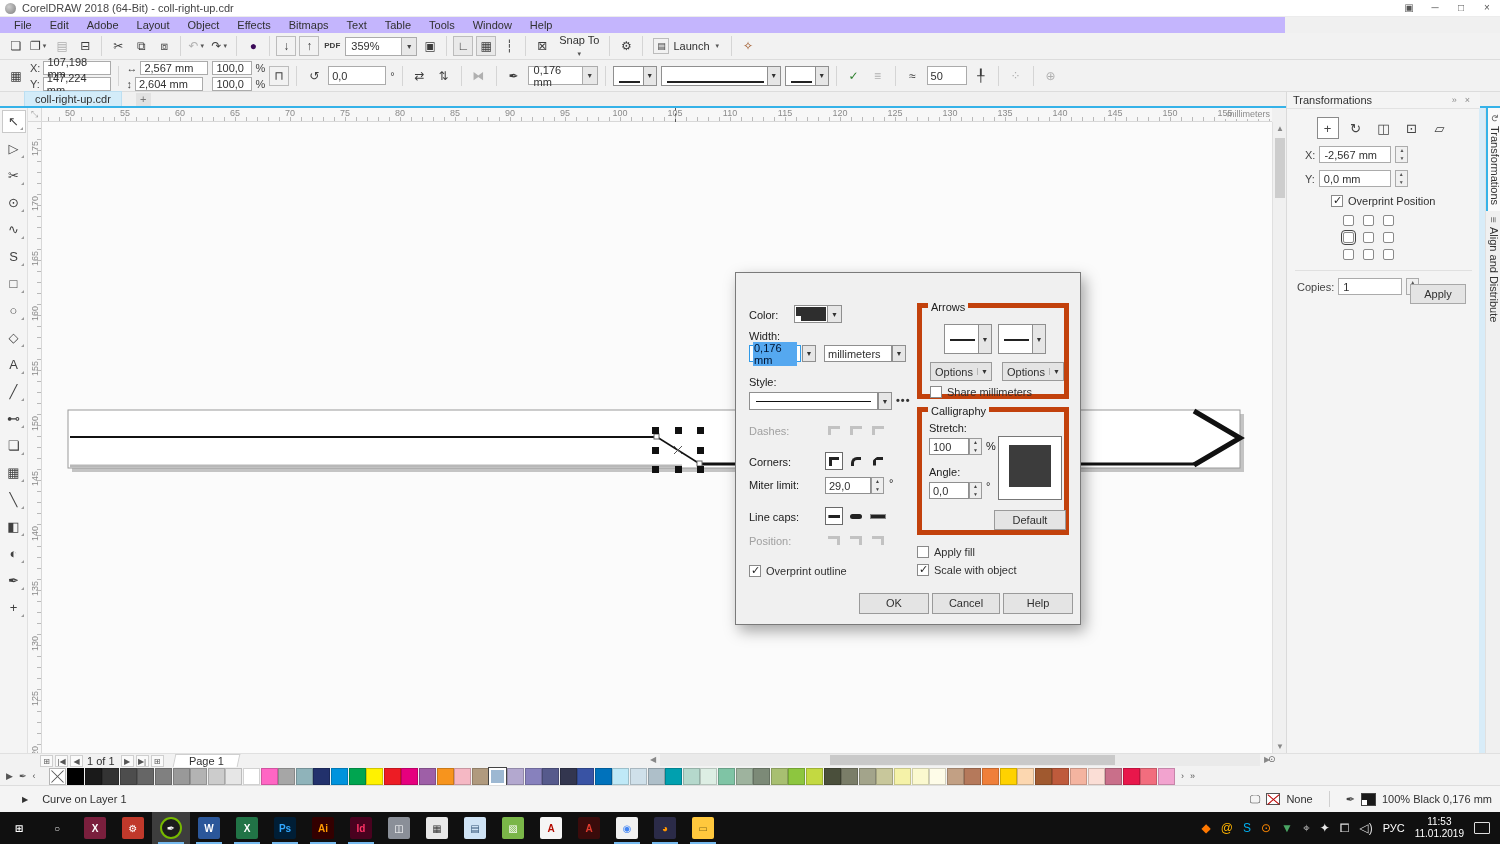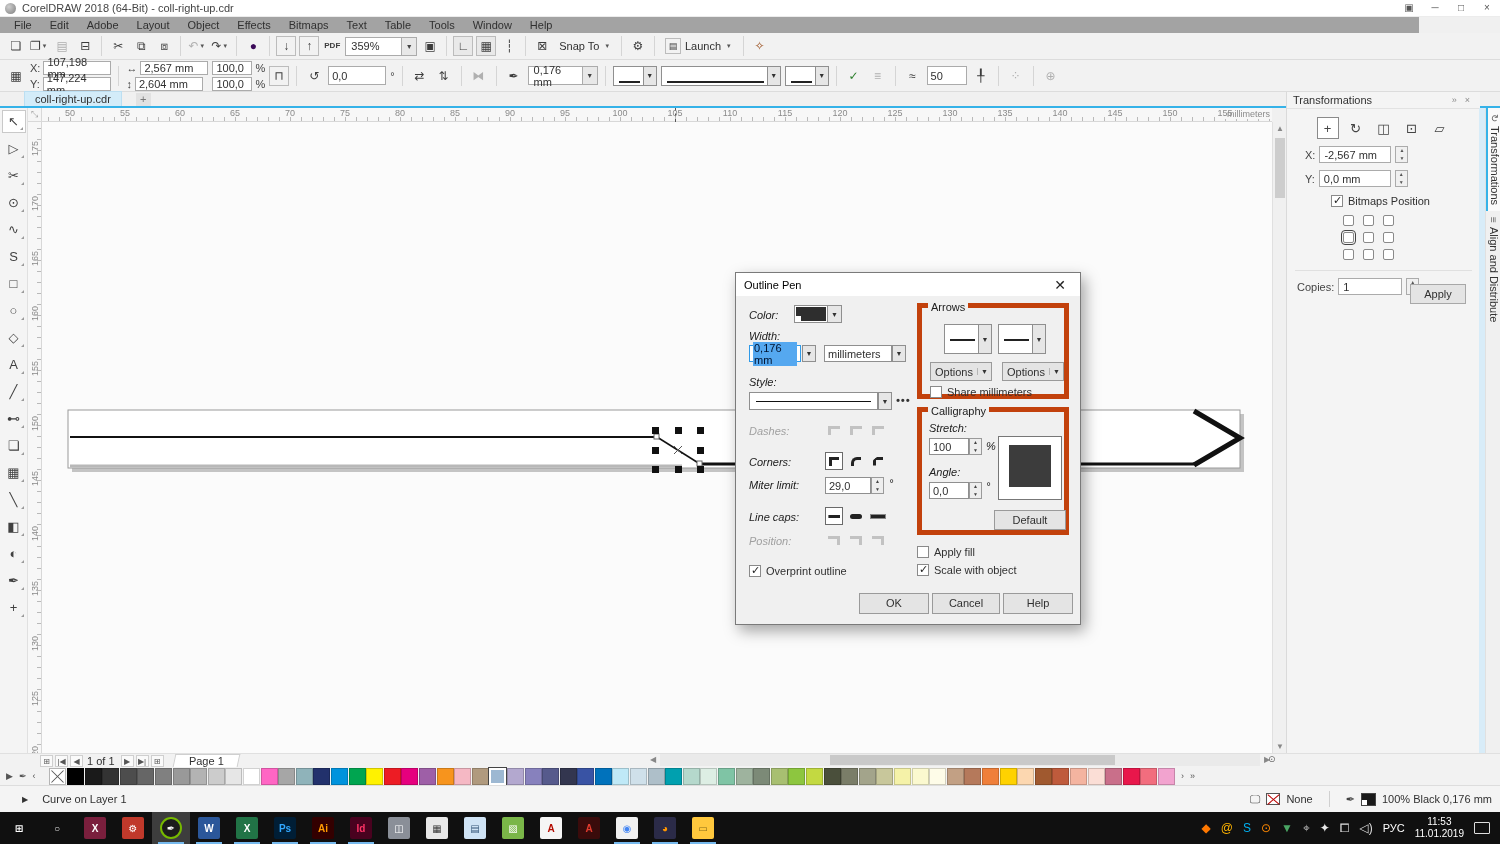--- a/index.html
+++ b/index.html
@@ -13,7 +13,7 @@
   #titlebar .winbtns { margin-left:auto; display:flex; }
   #titlebar .winbtn { width:26px; height:16px; text-align:center; line-height:15px; color:#555; font-size:10px; }
   
-  #menubar { left:0; top:17px; width:1419px; height:16px; background:#a3a3a3; display:flex; align-items:center; padding-left:6px; gap:2px;}
+  #menubar { left:0; top:17px; width:1285px; height:16px; background:#c4b5fd; display:flex; align-items:center; padding-left:6px; gap:2px;}
   .menu-item { padding:1px 8px; color:#303030; }
   
   #toolbar { left:0; top:33px; width:1500px; height:27px; background:#f2f2f2; border-bottom:1px solid #dcdcdc; display:flex; align-items:center; padding-left:6px; gap:3px;}

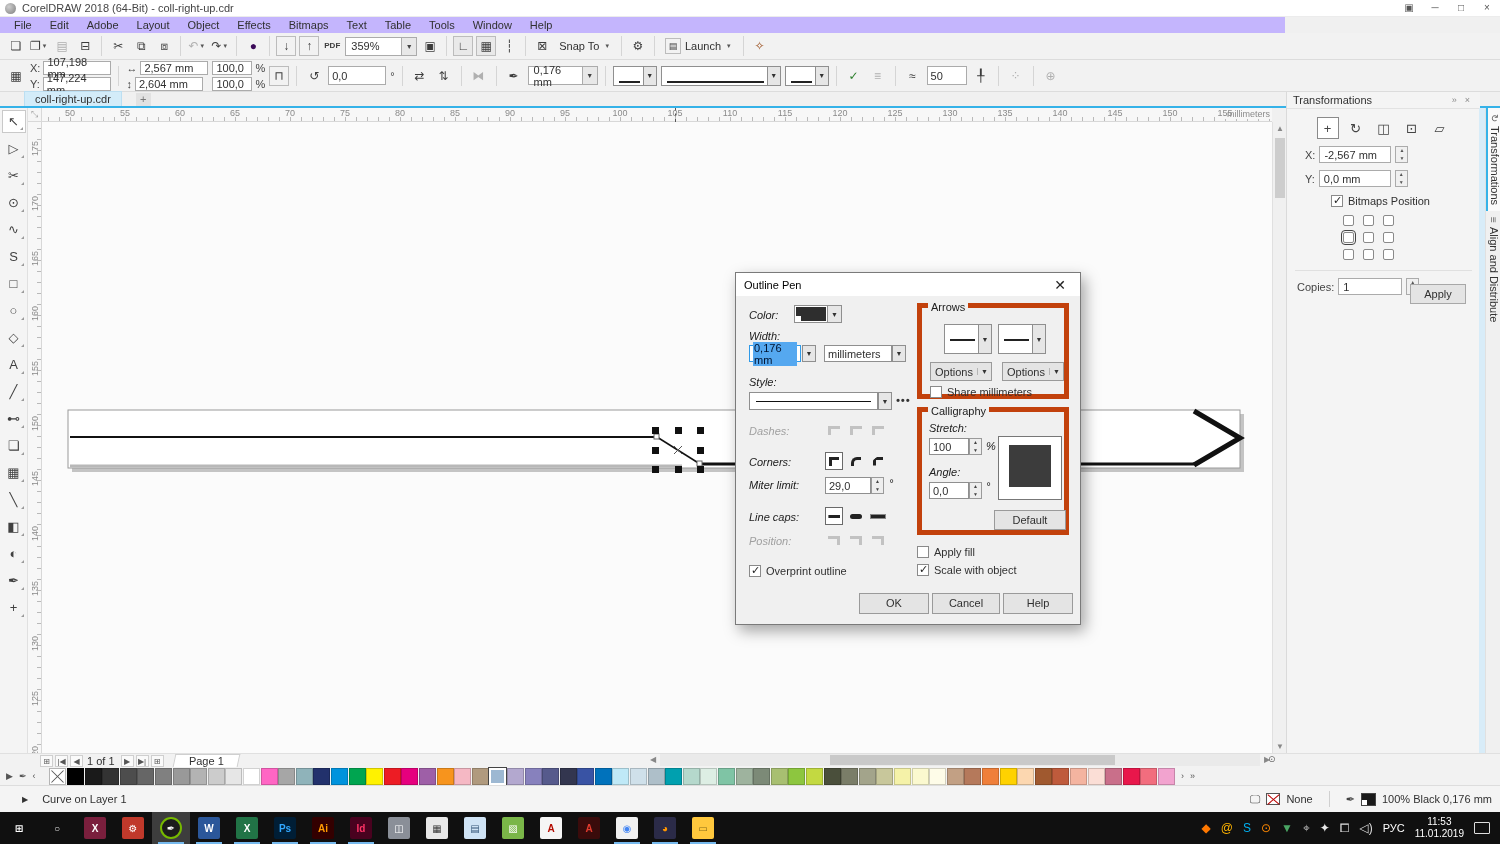--- a/index.html
+++ b/index.html
@@ -226,7 +226,7 @@
   <span class="tbico">┆</span>
   <span class="tbsep"></span>
   <span class="tbico">⊠</span>
-  <span style="display:inline-flex;align-items:center;gap:4px;padding:0 4px;">
+  <span style="display:inline-flex;align-items:center;gap:4px;padding:0 4px;flex-direction:column;">
     <span>Snap To</span>
       <span class="ddarrow">▾</span>
   </span>

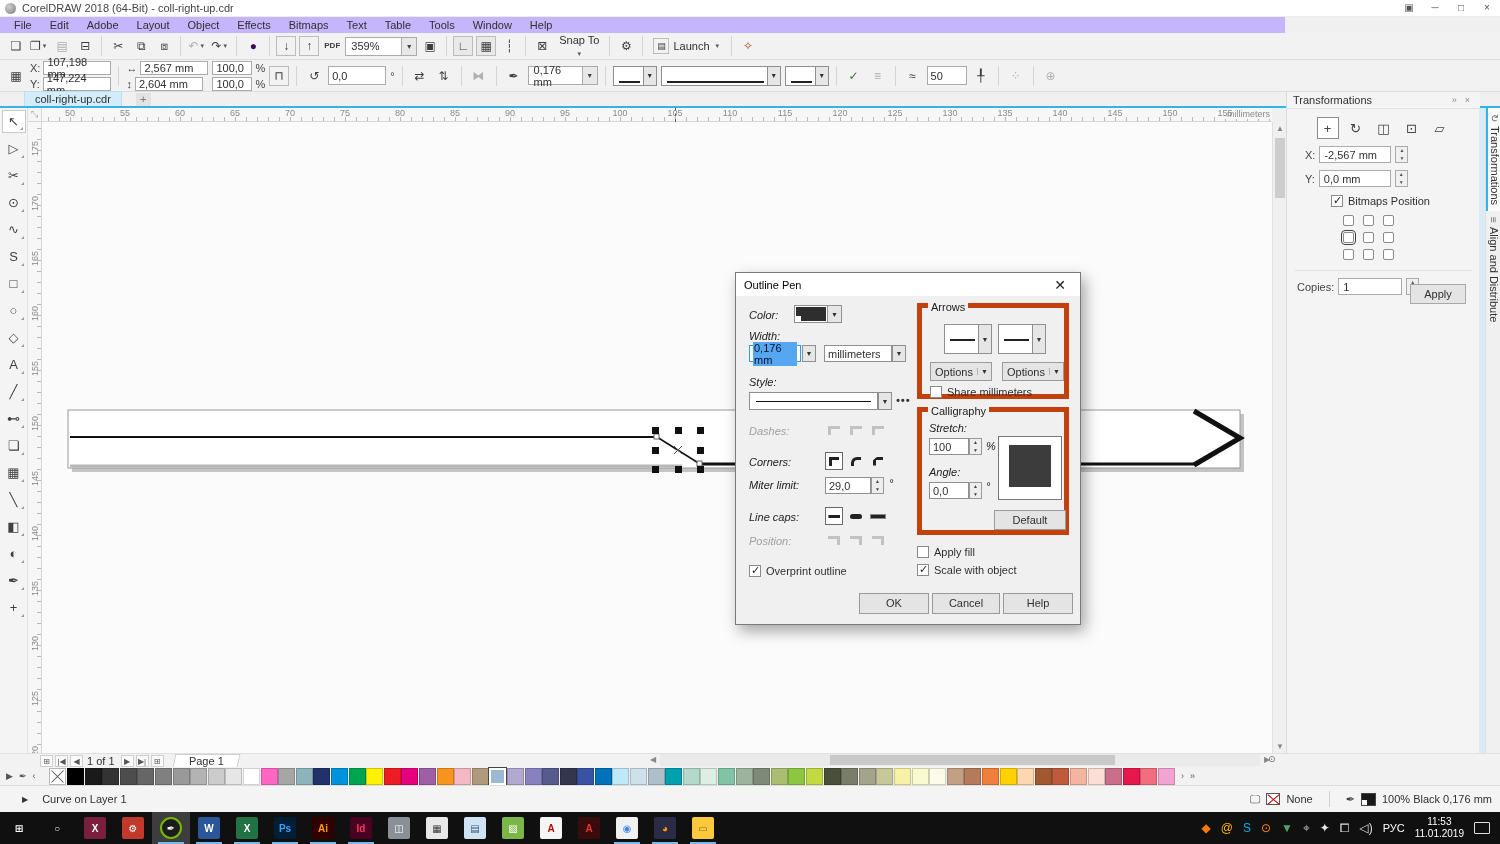--- a/index.html
+++ b/index.html
@@ -435,7 +435,7 @@
   </div>
   <div class="cbrow">
     <span class="cb checked"></span>
-    <span>Bitmaps Position</span>
+    <span>Overprint Position</span>
   </div>
   <div id="anchor-grid">
     <span class="anch"></span>

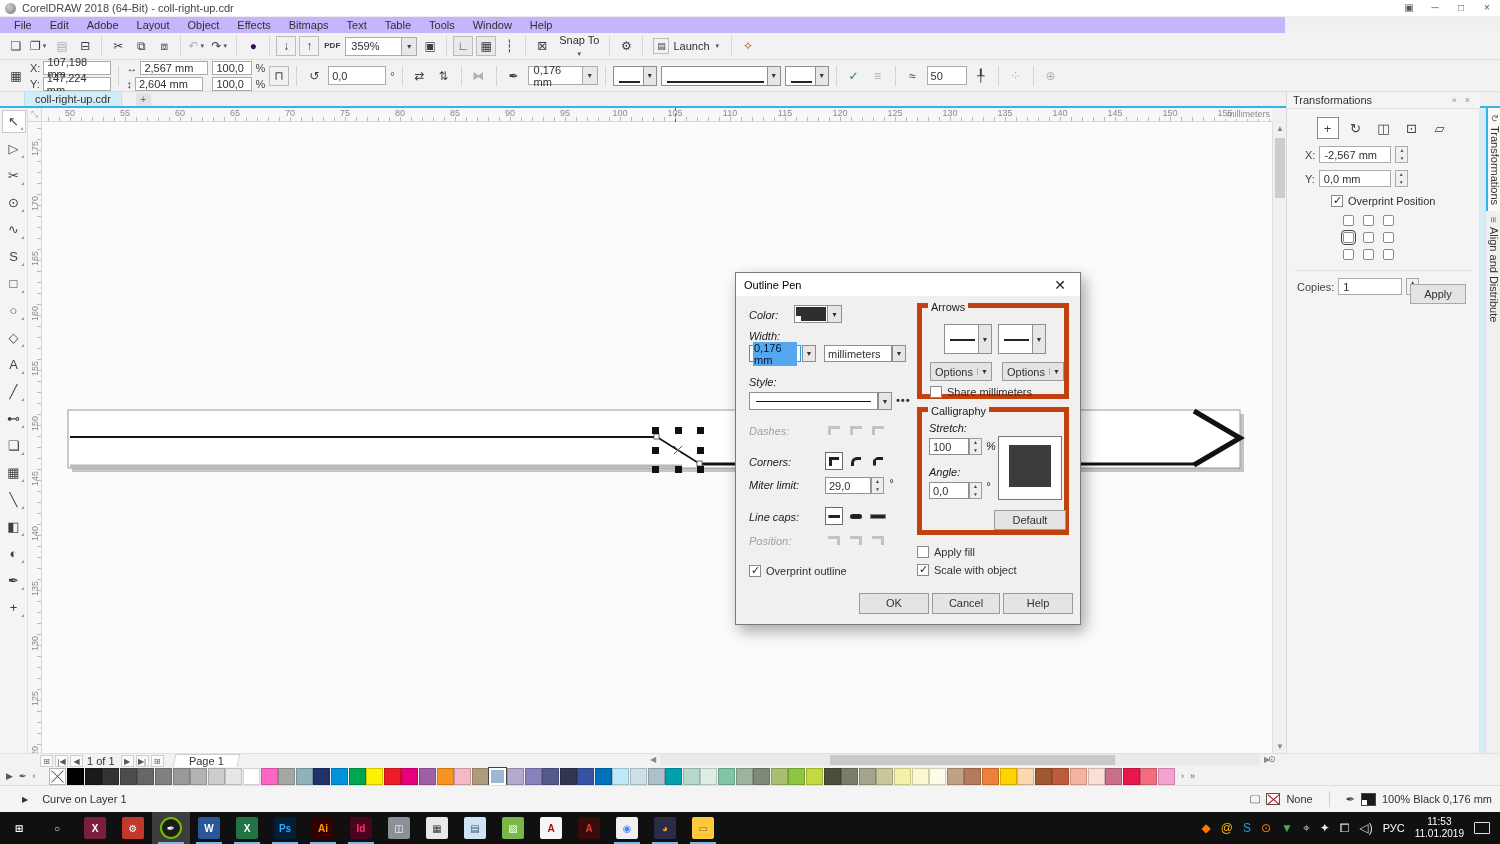--- a/index.html
+++ b/index.html
@@ -658,10 +658,6 @@
 </div>
 
 <div class="abs" id="dialog">
-  <div id="dlg-title">
-    <span class="t">Outline Pen</span>
-    <span id="dlg-close">✕</span>
-  </div>
 
   <span class="dlglab" style="left:13px;top:36px;">Color:</span>
   <span id="colorswatch">

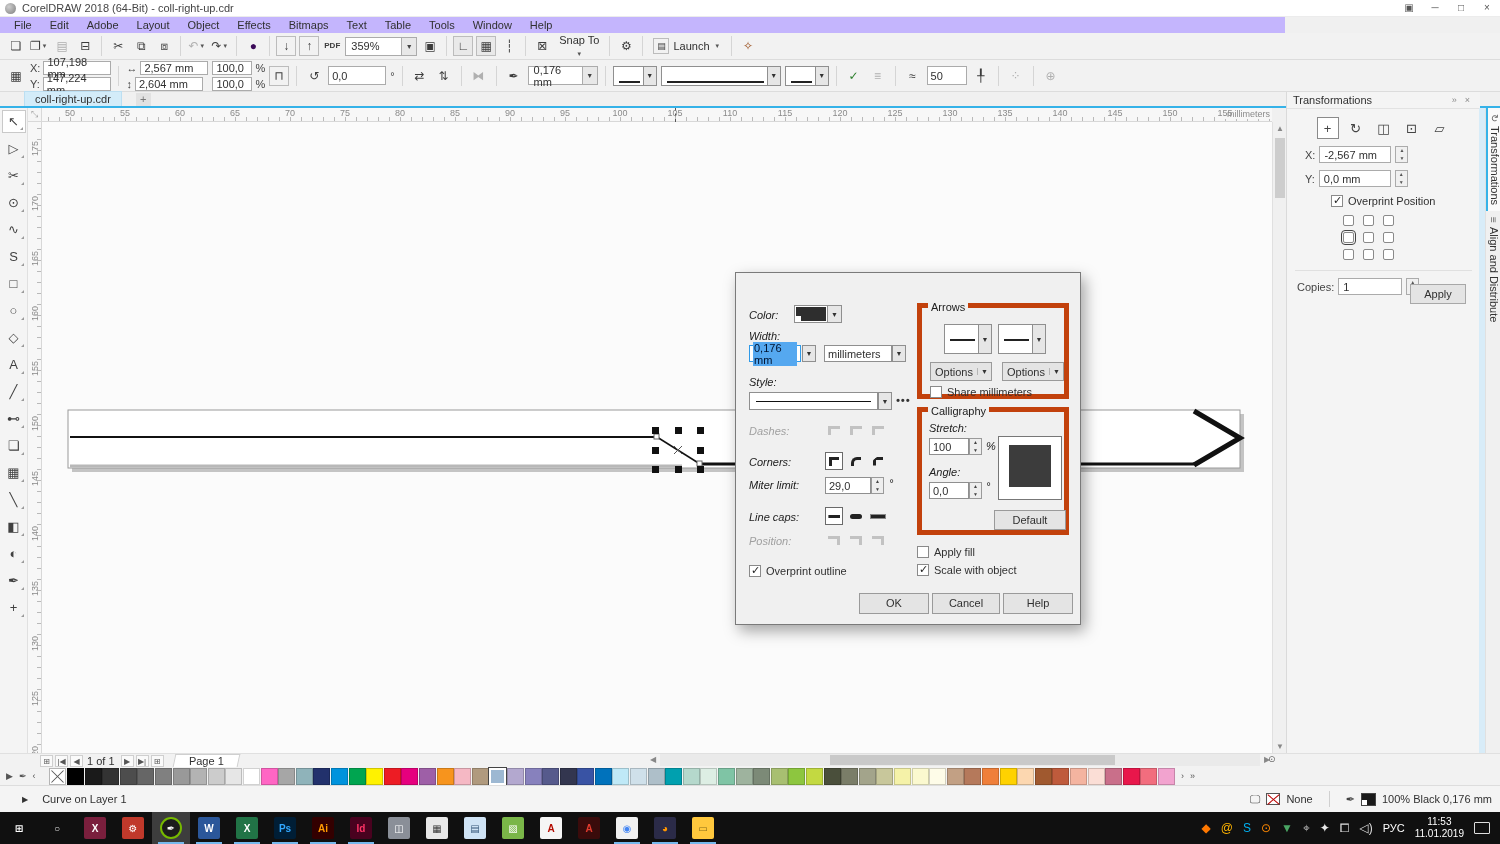--- a/index.html
+++ b/index.html
@@ -129,7 +129,7 @@
   #dlg-title { height:23px; background:#fff; display:flex; align-items:center; padding:0 8px; }
   #dlg-title .t { flex:1; color:#000; }
   #dlg-close { font-size:14px; color:#222; padding:0 6px; }
-  .dlglab { position:absolute; color:#202020;font-style:italic; }
+  .dlglab { position:absolute; color:#202020; }
   .dlglab.gray { color:#a0a0a0; }
   .dlgbtn3 { position:absolute; width:18px; height:18px; background:#f0f0f0; display:flex; align-items:center; justify-content:center; }
   .dlgbtn3.sel { border:1px solid #6a6a6a; background:#fff; }

